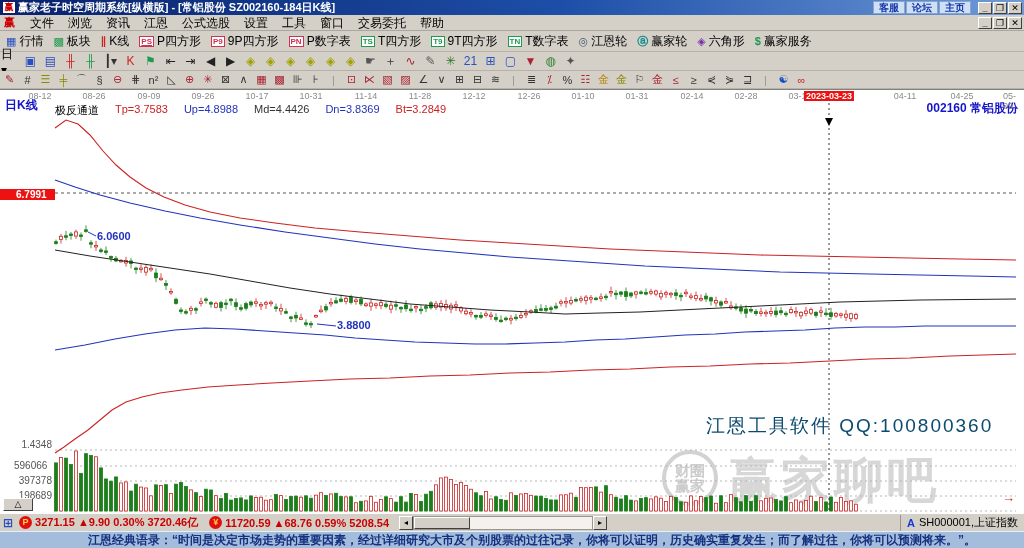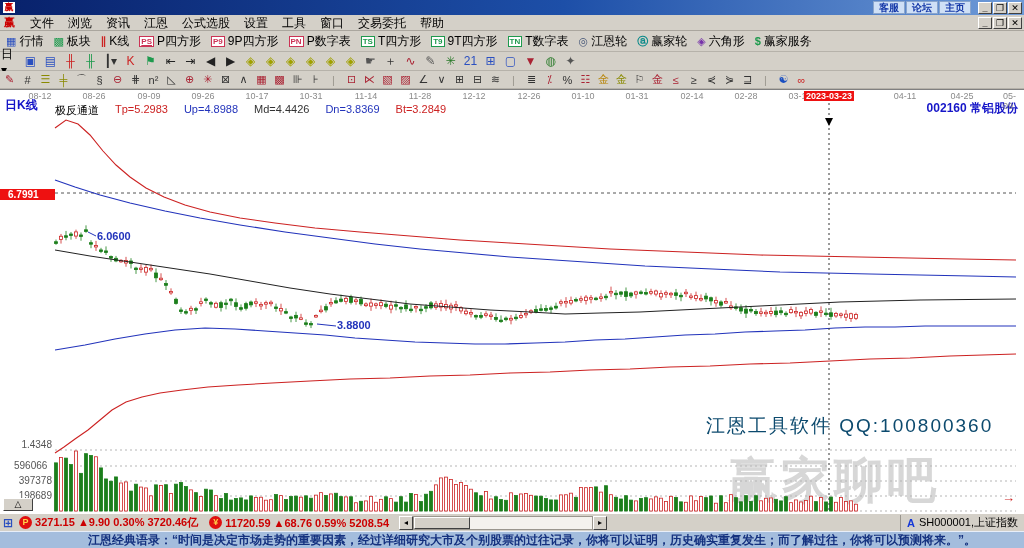--- a/index.html
+++ b/index.html
@@ -84,6 +84,7 @@
 
   <div class="titlebar">
     <span class="appicon">赢</span>
+    <span>赢家老子时空周期系统[纵横版] - [常铝股份  SZ002160-184日K线]</span>
     <span class="tb-links" id="tb-links">
         <span class="tb-link">客服</span>
         <span class="tb-link">论坛</span>

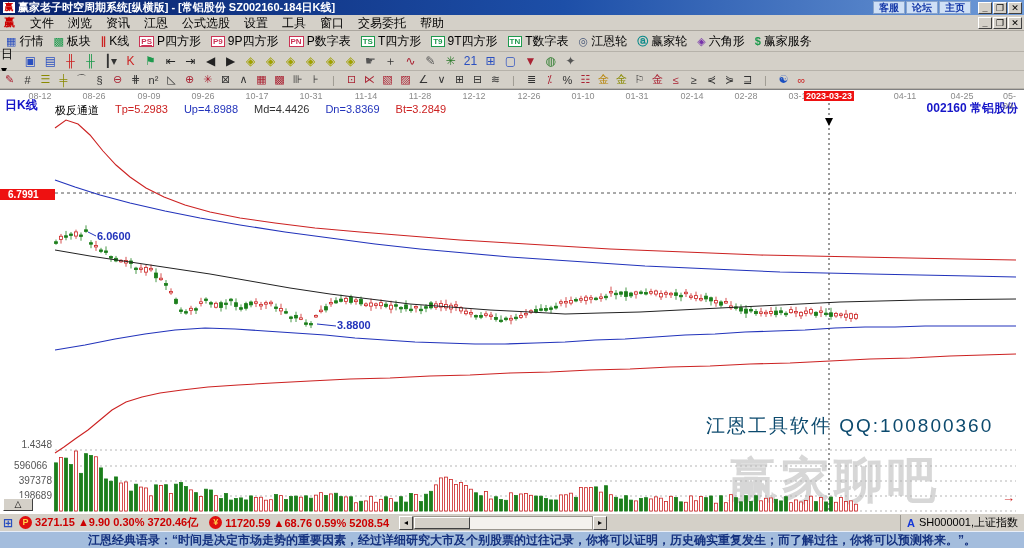--- a/index.html
+++ b/index.html
@@ -760,7 +760,7 @@
     <div class="ovl" id="stockname">002160 常铝股份</div>
     <div class="ovl" id="legend">
         <span style="color: rgb(0, 0, 0);">极反通道</span>
-        <span style="color: rgb(204, 34, 34);">Tp=5.2983</span>
+        <span style="color: rgb(204, 34, 34);">Tp=3.7583</span>
         <span style="color: rgb(34, 51, 187);">Up=4.8988</span>
         <span style="color: rgb(51, 51, 51);">Md=4.4426</span>
         <span style="color: rgb(34, 51, 187);">Dn=3.8369</span>

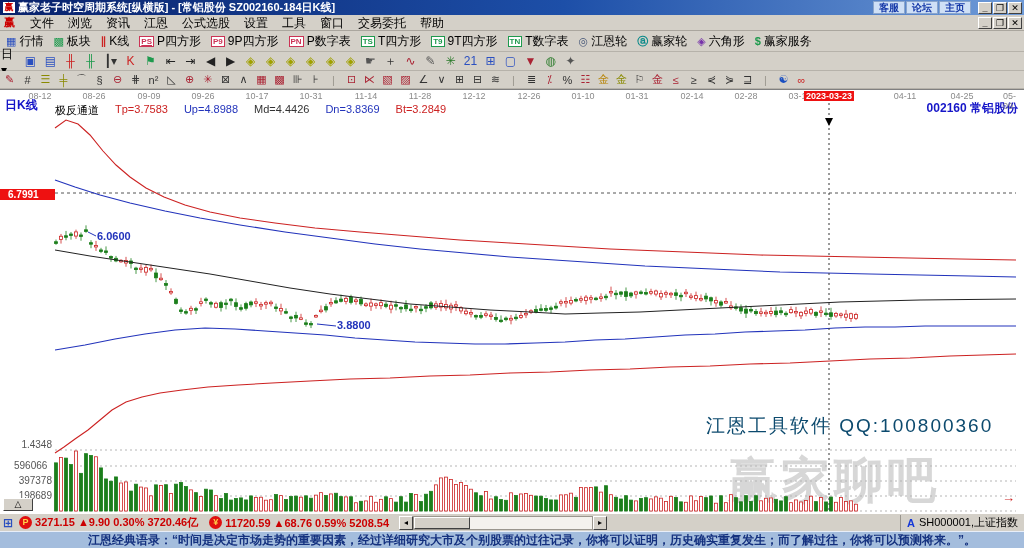--- a/index.html
+++ b/index.html
@@ -46,7 +46,7 @@
   #stockname{right:6px;top:10px;color:#1616c8;font-weight:bold;font-size:12px;}
   #legend{left:55px;top:13px;font-size:11px;display:flex;gap:16px;}
   #pricebox{left:0;top:99px;width:55px;height:11px;background:#ee1111;color:#fff;font-size:10px;
-    line-height:11px;padding-left:8px;font-weight:bold;}
+    line-height:11px;padding-left:16px;font-weight:bold;}
   .ann{position:absolute;color:#2233bb;font-size:11px;font-weight:bold;}
   #wm1{left:706px;top:323px;font-size:19px;color:#0c4a6e;letter-spacing:2px;}
   #wm2{left:662px;top:360px;width:56px;height:56px;border:4px solid #d2d2d2;border-radius:50%;

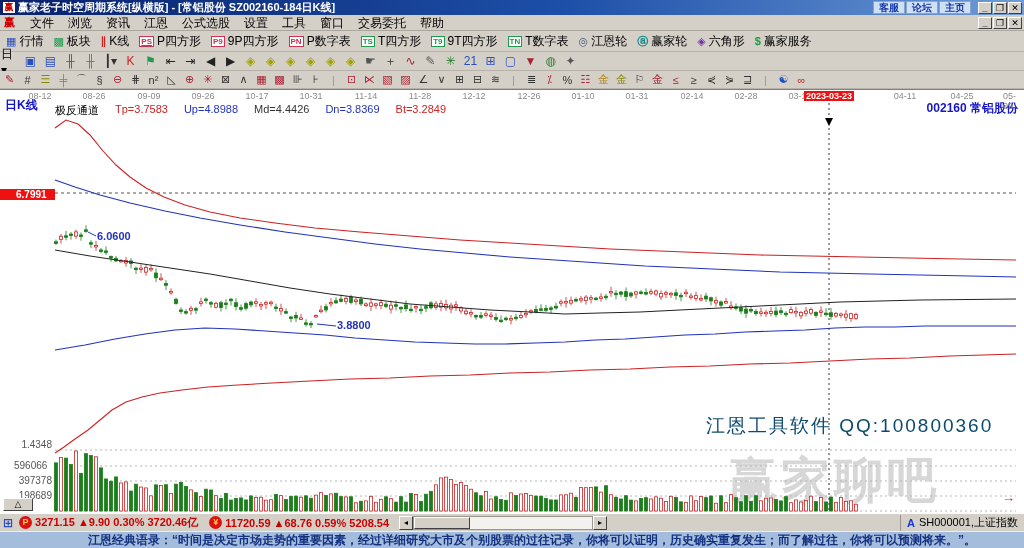--- a/index.html
+++ b/index.html
@@ -253,6 +253,10 @@
 
   <div id="chart">
     <div class="ovl" id="wm1">江恩工具软件  QQ:100800360</div>
+    <div class="ovl" id="wm2">
+      <span>财圈</span>
+      <span>赢家</span>
+    </div>
     <div class="ovl" id="wm3">赢家聊吧</div>
 
     <svg id="ksvg" width="1024" height="424" style="position:absolute;left:0;top:0;">

